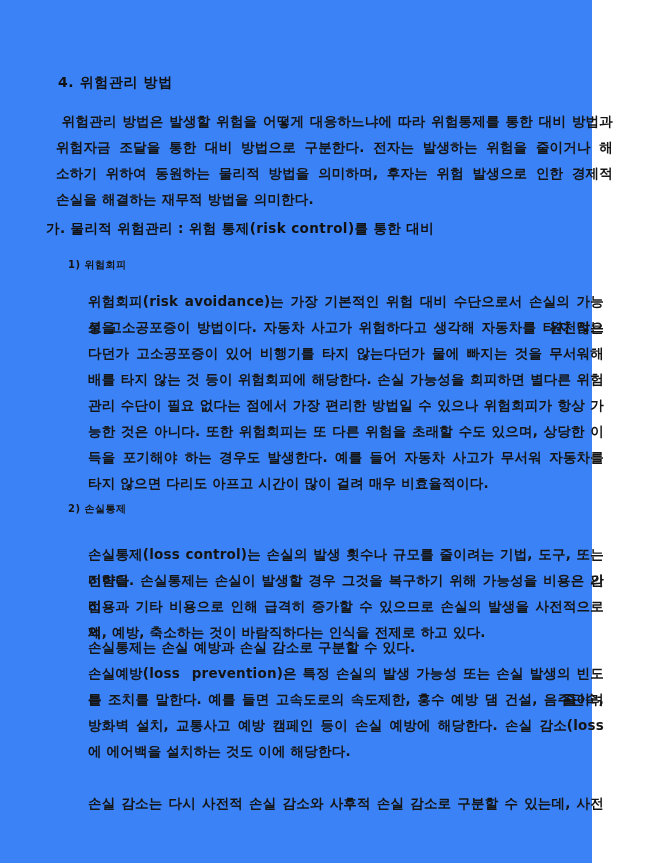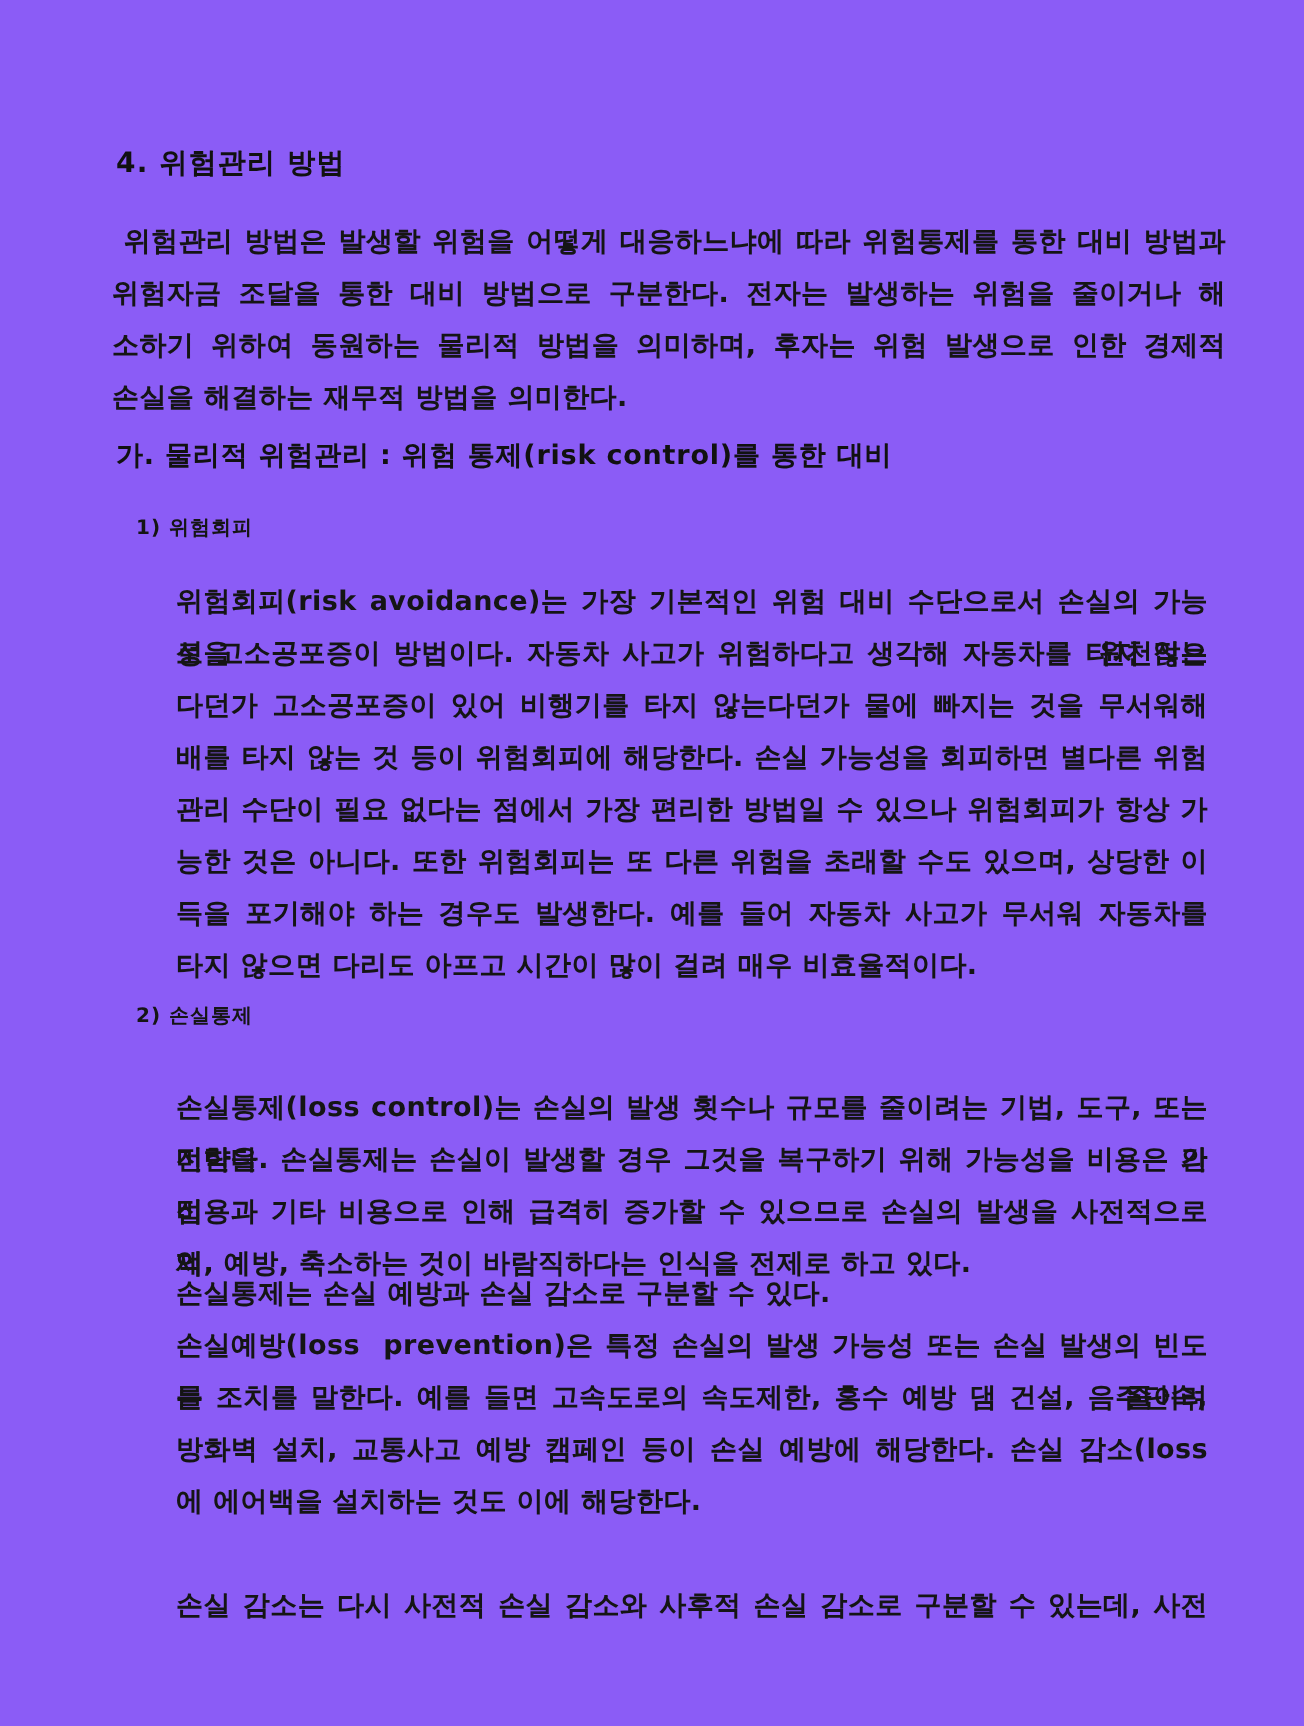--- a/index.html
+++ b/index.html
@@ -22,9 +22,9 @@
     position: absolute;
     left: 0;
     top: 0;
-    width: 652px;
+    width: 592px;
     height: 863px;
-    background: #8b5cf6;
+    background: #3b82f6;
   }
 
   

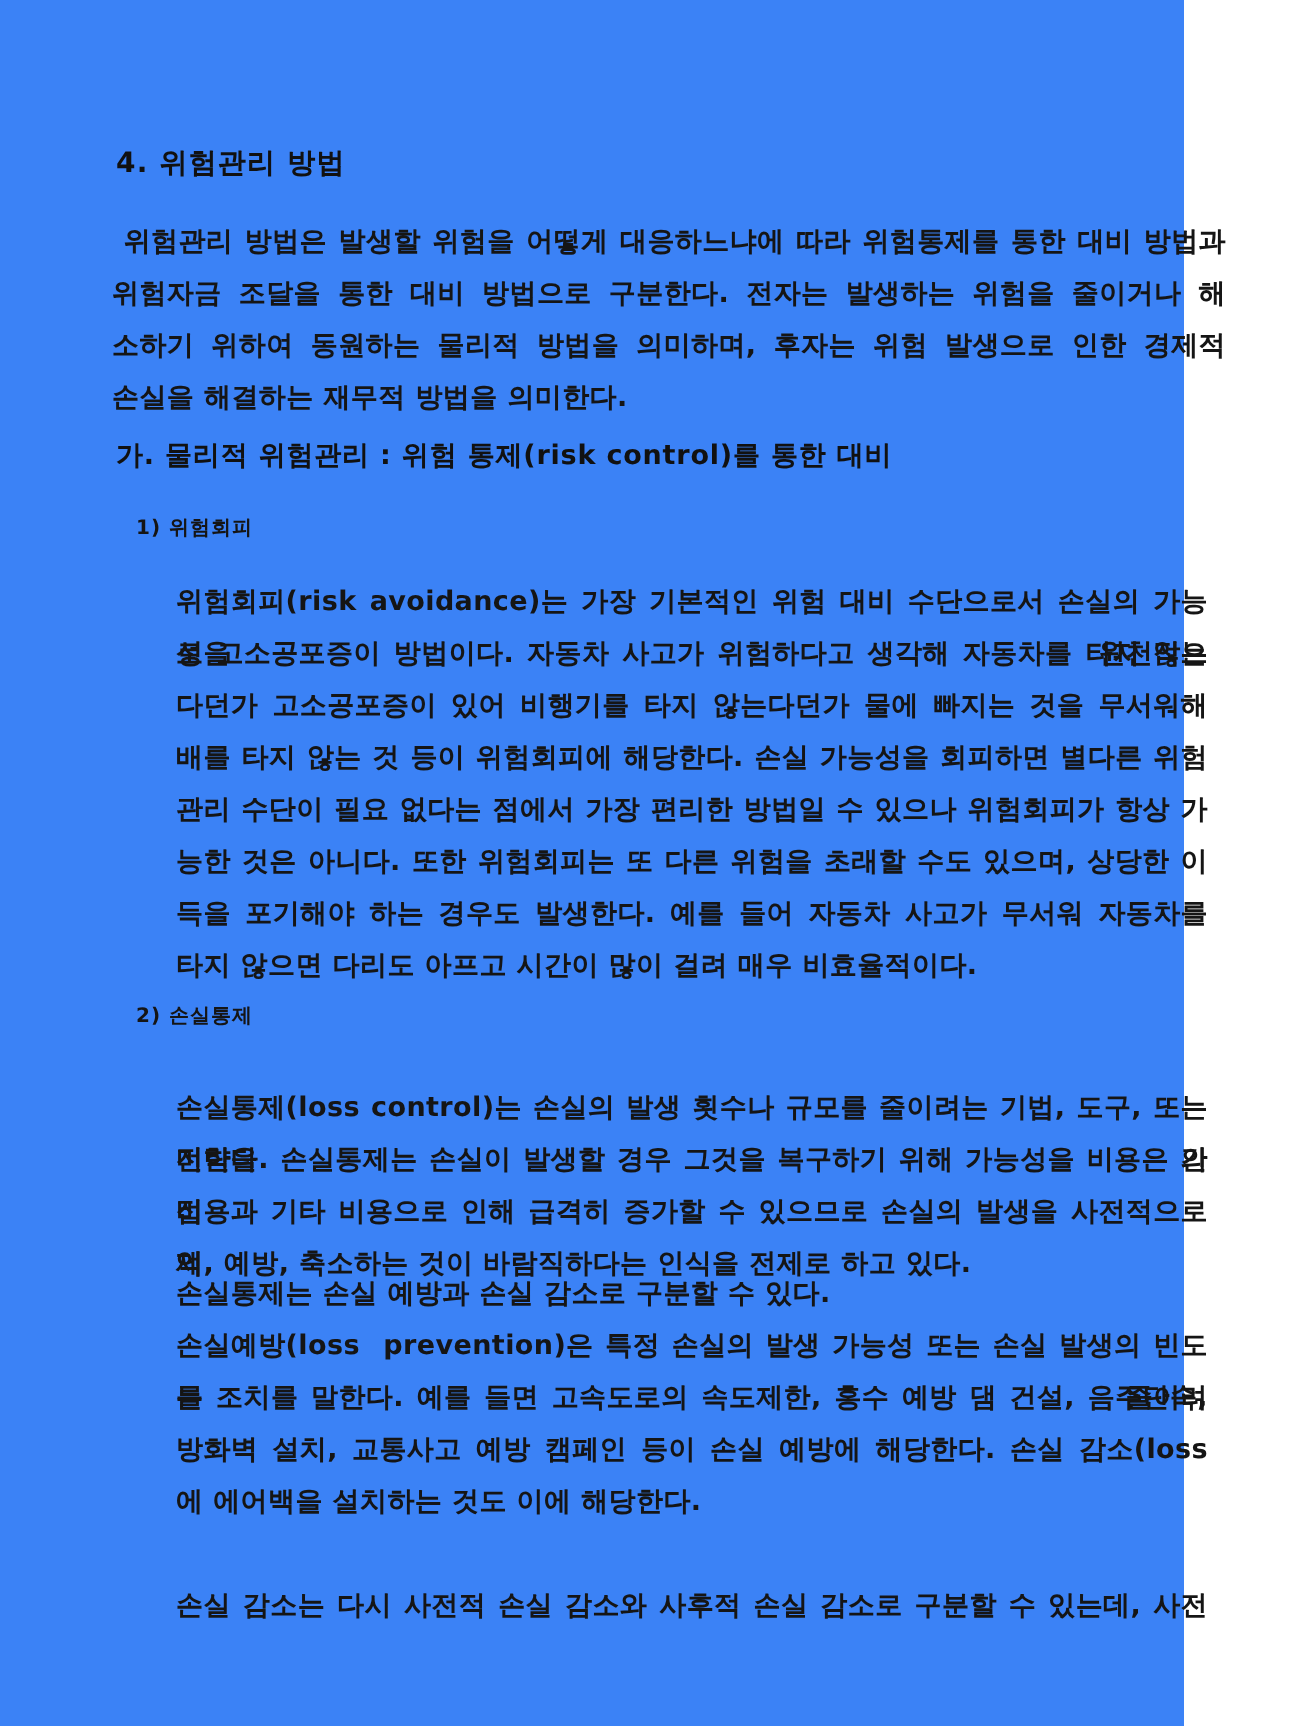--- a/index.html
+++ b/index.html
@@ -75,7 +75,7 @@
   
   .h-sub {
     position: absolute;
-    left: 58px;
+    left: 46px;
     top: 217px;
     font-size: 13.5px;
     line-height: 22px;

